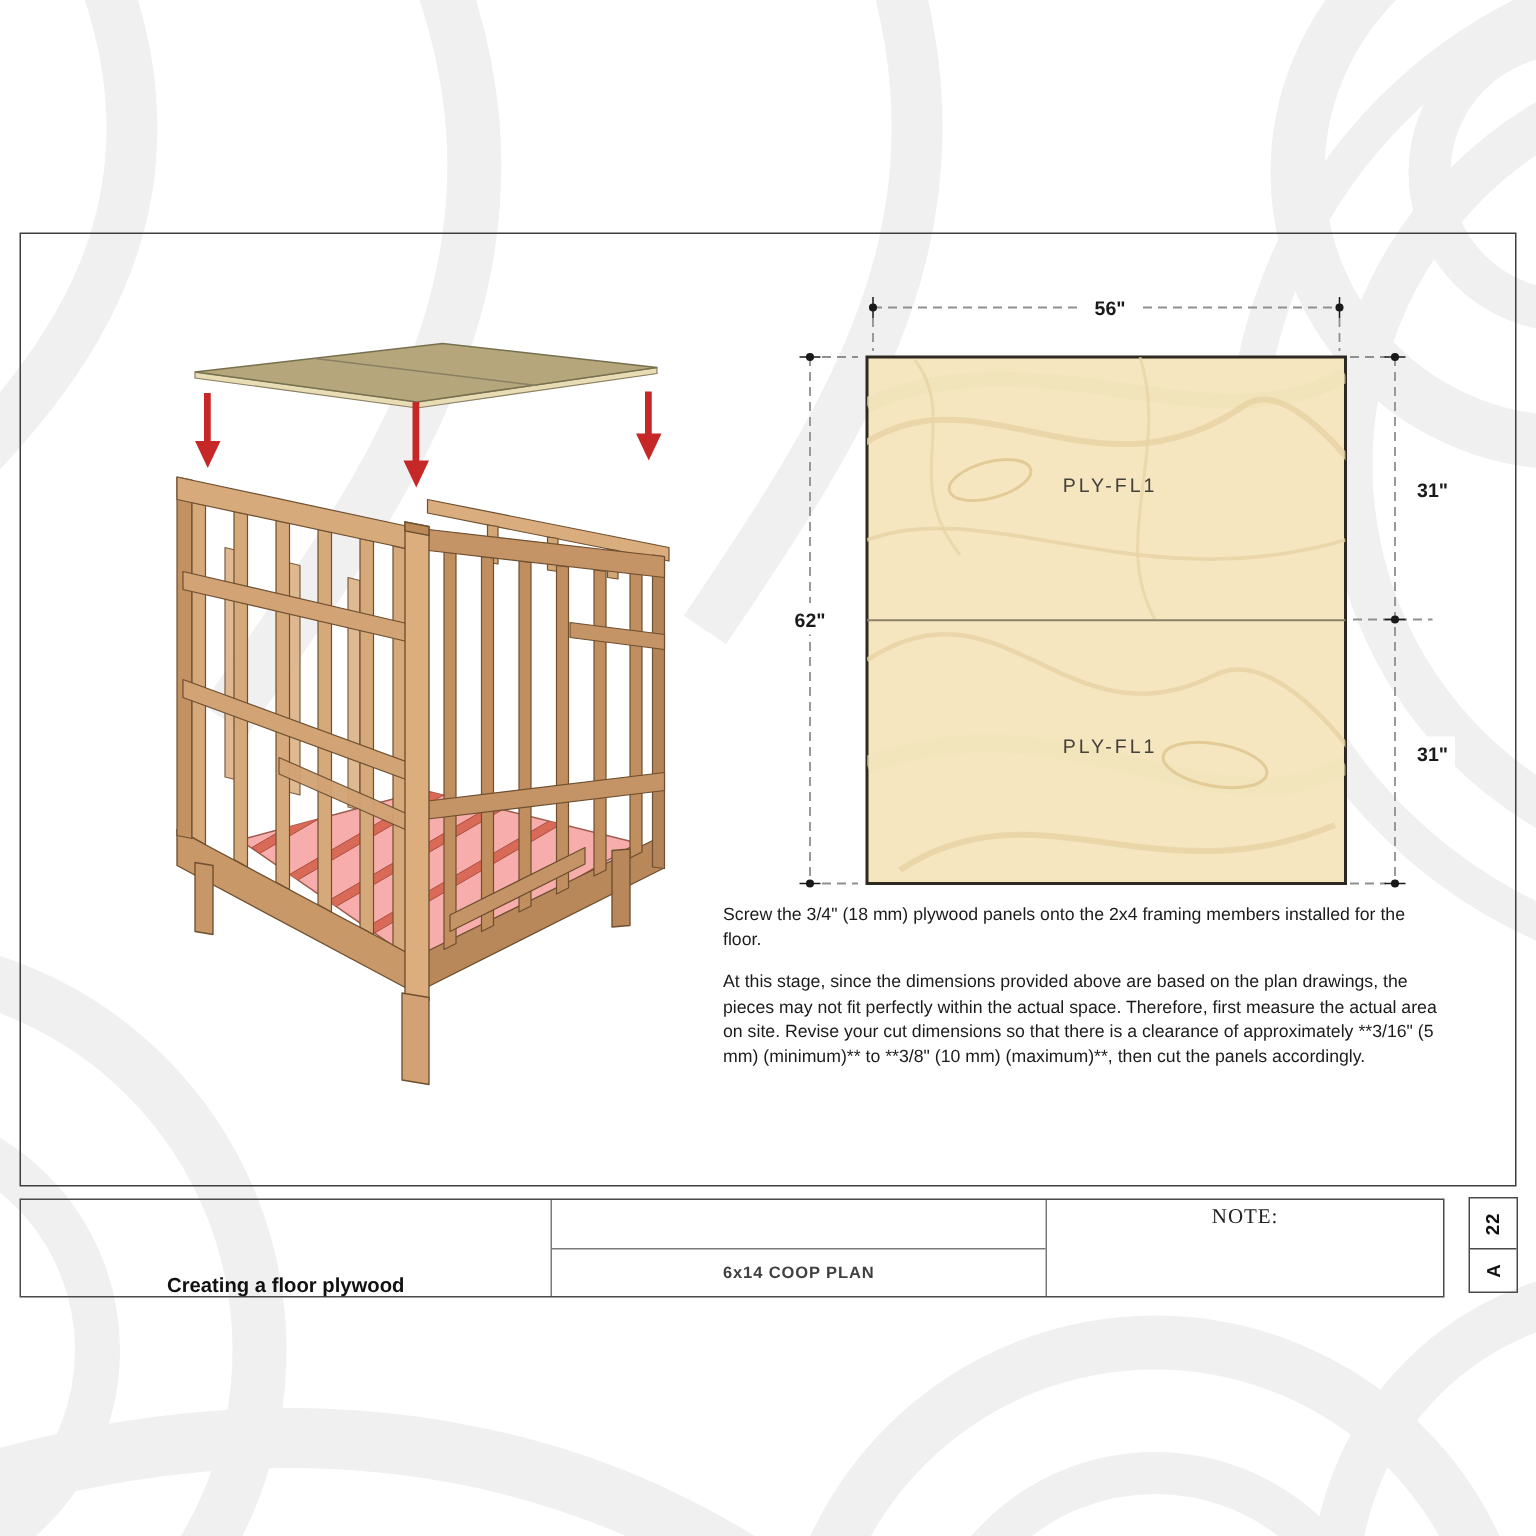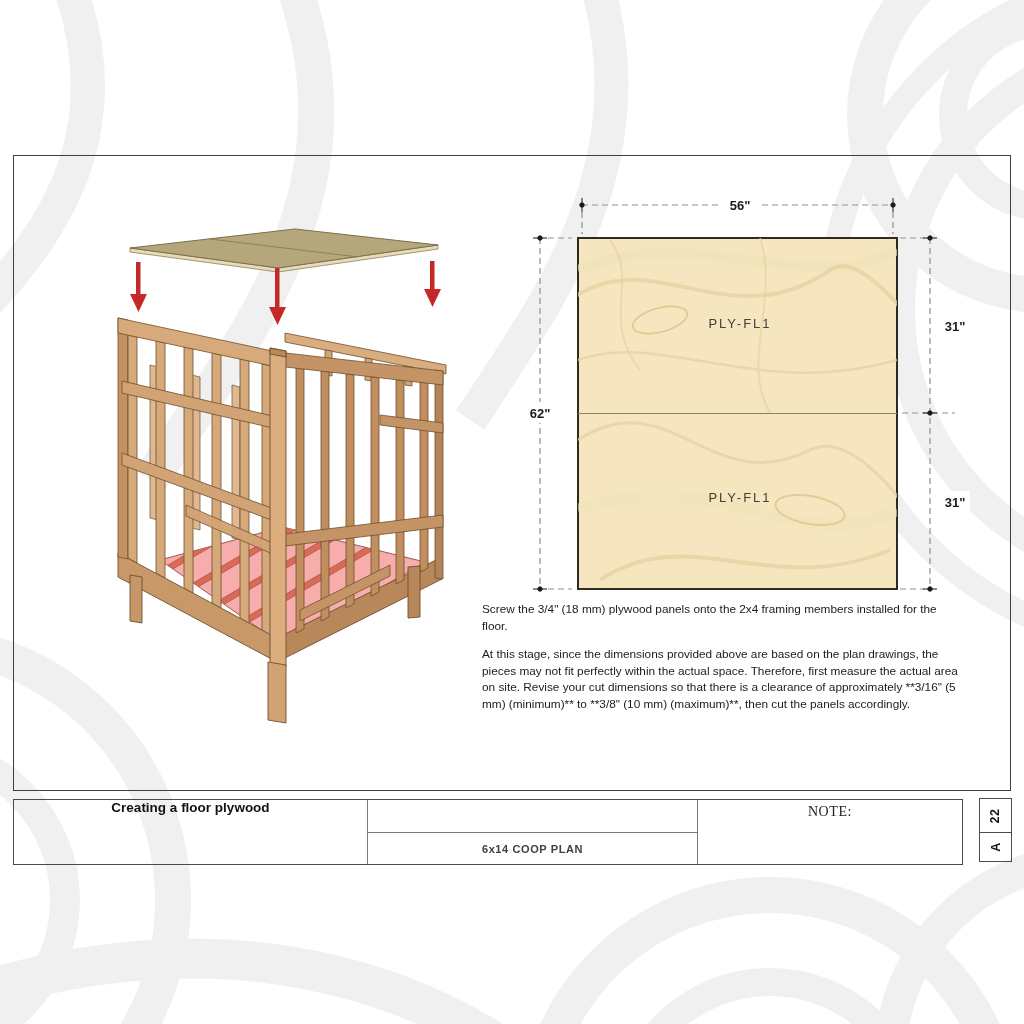--- a/index.html
+++ b/index.html
@@ -12,7 +12,7 @@
   .instructions{position:absolute;left:482px;top:601px;width:476px;z-index:2;color:#1b1b1b;font-size:11.8px;line-height:1.43;}
   .instructions p{margin:0 0 11px 0;}
   .title-block{position:absolute;left:13px;top:799px;width:950px;height:66px;border:1.3px solid #4a4a4a;display:flex;z-index:2;box-sizing:border-box;}
-  .tb-c1{width:354px;border-right:1px solid #7a7a7a;display:flex;align-items:flex-start;justify-content:center;font-weight:bold;font-size:13.5px;color:#111;box-sizing:border-box;}
+  .tb-c1{width:354px;border-right:1px solid #7a7a7a;display:flex;align-items:flex-end;justify-content:center;font-weight:bold;font-size:13.5px;color:#111;box-sizing:border-box;}
   .tb-c2{width:330px;border-right:1px solid #7a7a7a;display:flex;flex-direction:column;box-sizing:border-box;}
   .tb-c2-top{height:33px;border-bottom:1px solid #7a7a7a;box-sizing:border-box;}
   .tb-c2-bot{flex:1;display:flex;align-items:center;justify-content:center;font-weight:bold;font-size:11px;letter-spacing:0.6px;color:#404040;}

